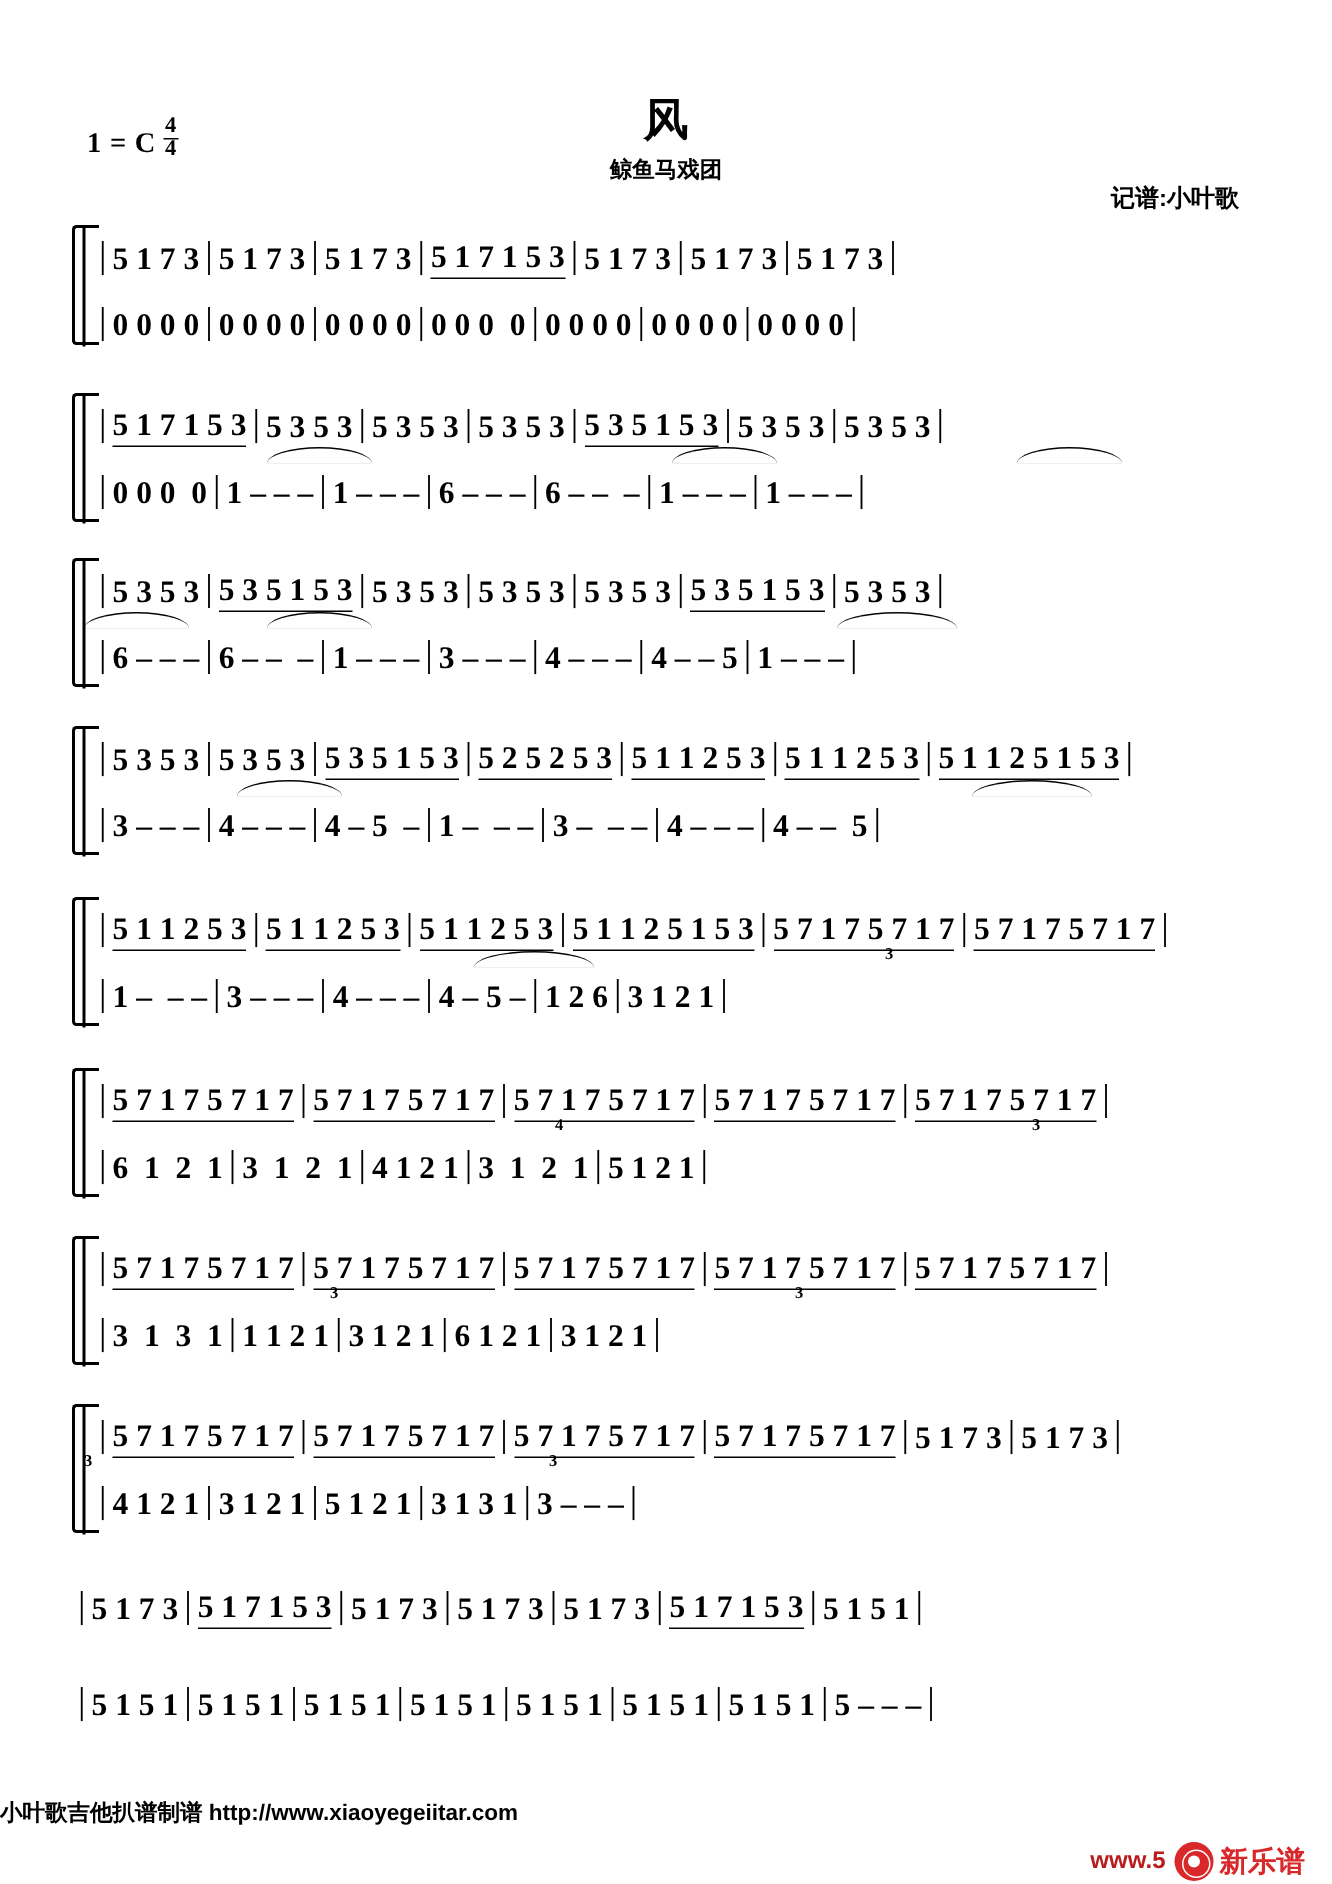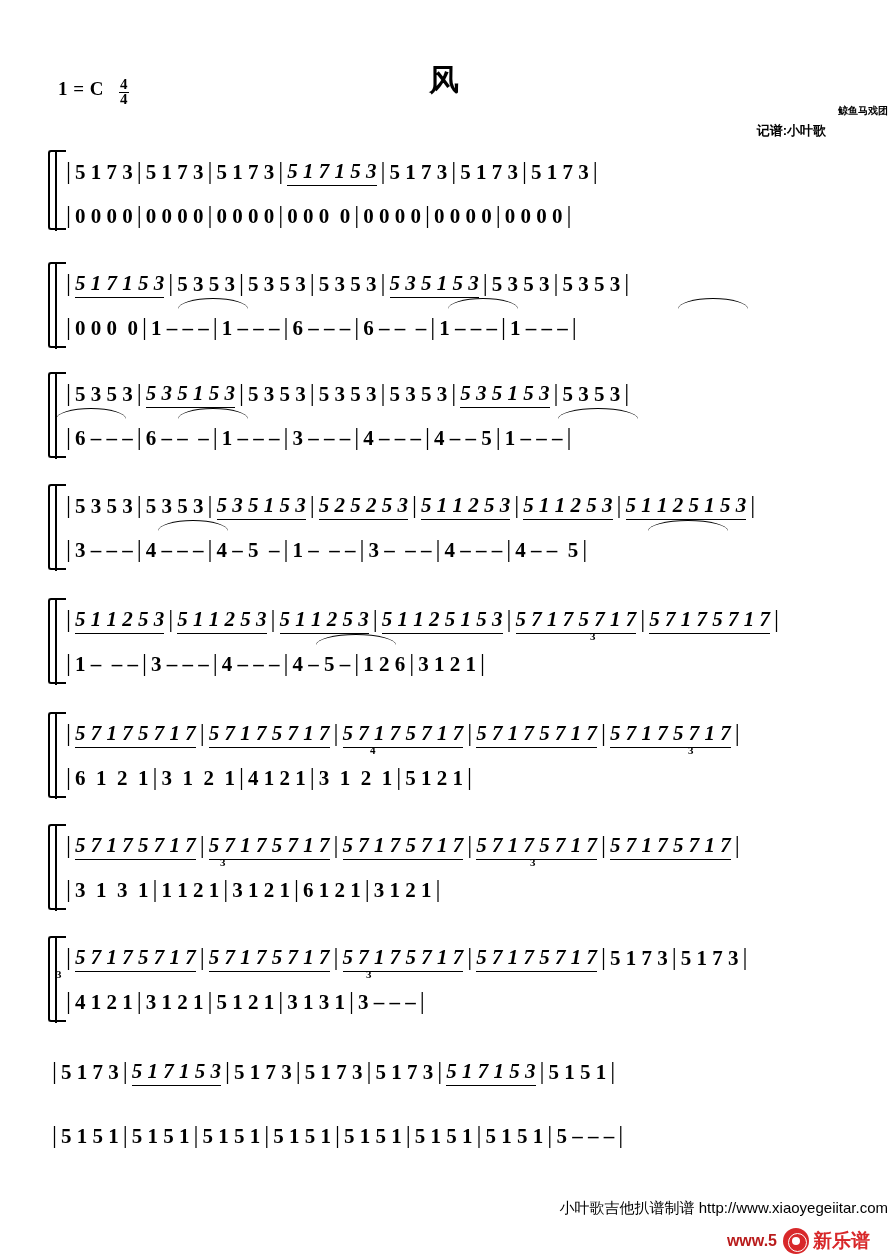--- a/index.html
+++ b/index.html
@@ -30,8 +30,8 @@
     font-size: 19px;
     letter-spacing: 0.5px;
     display: flex;
-    align-items: flex-start;
-    gap: 13px;
+    align-items: flex-end;
+    gap: 3px;
   }
   .meter {
     display: inline-flex;

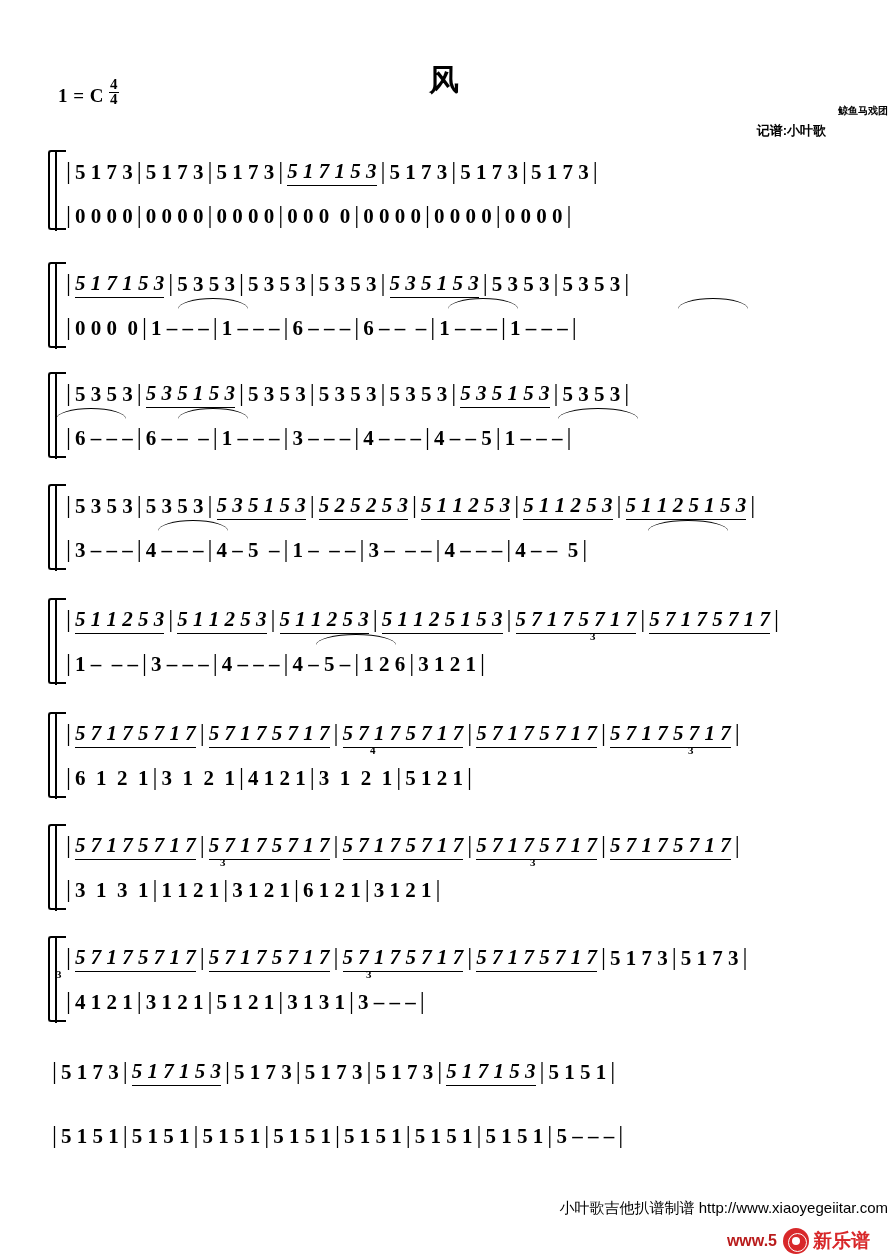--- a/index.html
+++ b/index.html
@@ -60,10 +60,10 @@
     left: 0;
     right: 0;
     top: 104px;
-    text-align: right;
+    text-align: center;
     font-family: "Liberation Sans", sans-serif;
     font-weight: bold;
-    font-size: 10px;
+    font-size: 15px;
   }
   .credit {
     position: absolute;

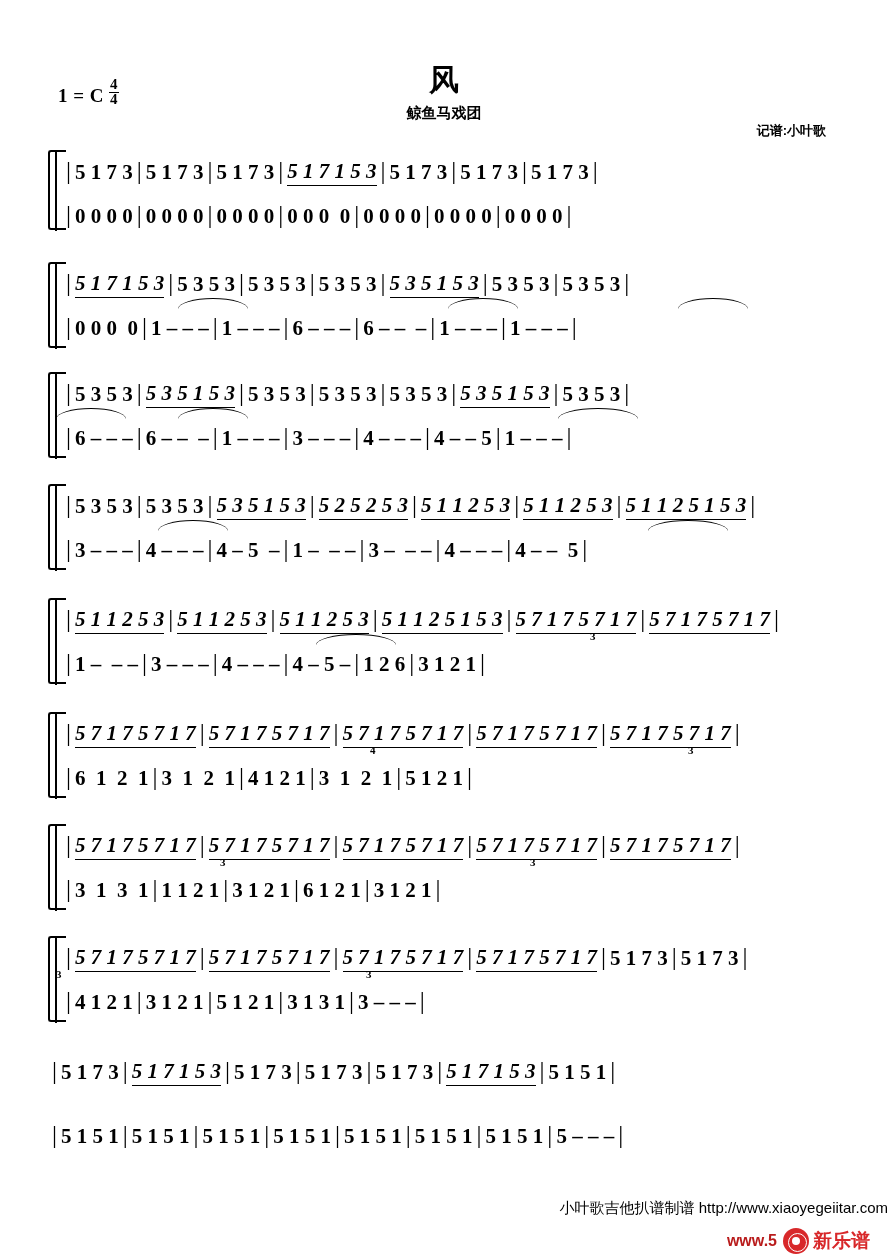--- a/index.html
+++ b/index.html
@@ -71,7 +71,7 @@
     top: 122px;
     font-family: "Liberation Sans", sans-serif;
     font-weight: bold;
-    font-size: 13px;
+    font-size: 16px;
   }
 
   

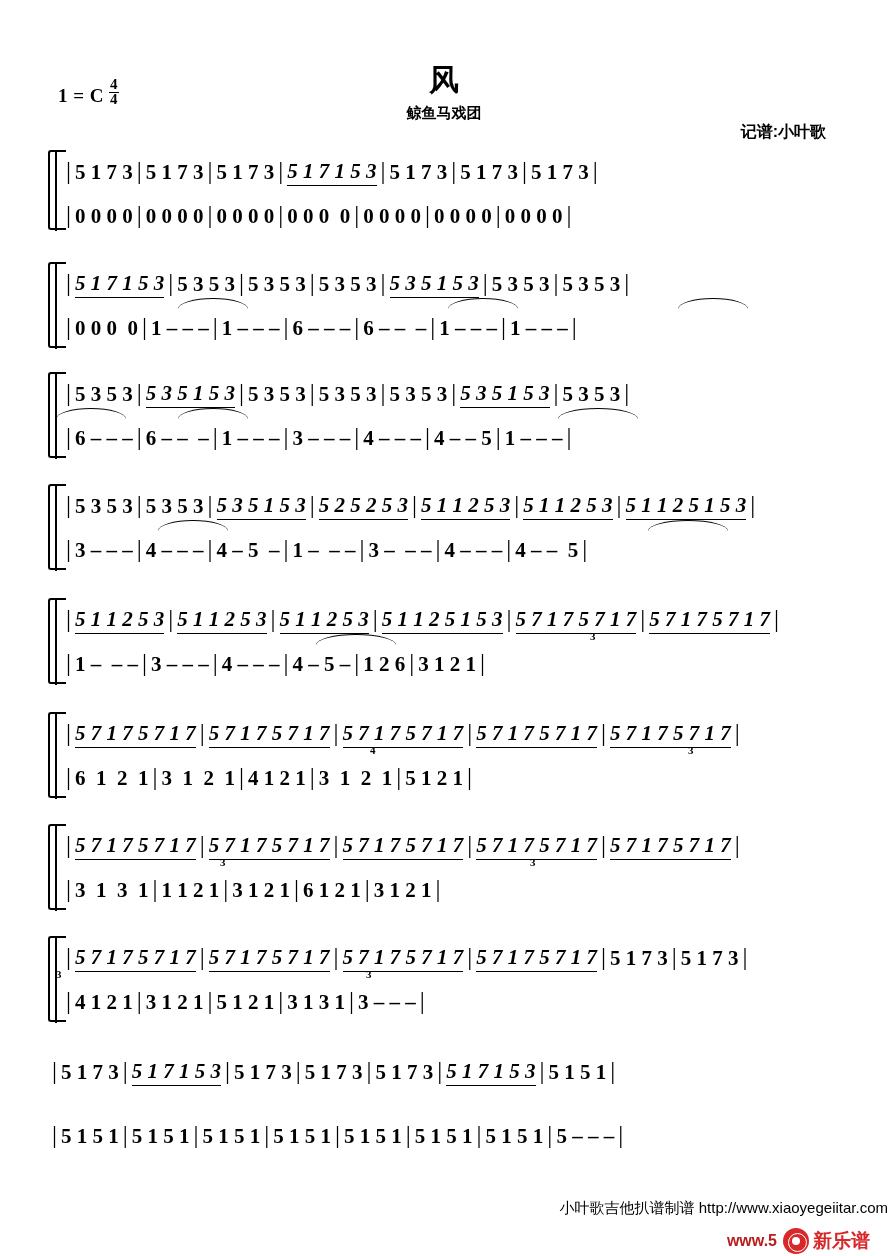--- a/index.html
+++ b/index.html
@@ -127,7 +127,7 @@
     padding: 0 4px 0 4px;
     transform: translateY(-1px);
   }
-  .under { border-bottom: 1.6px solid #000; padding-bottom: 1px; font-style: italic; }
+  .under { border-bottom: 1.6px solid #000; padding-bottom: 1px; }
 
   .slur {
     position: absolute;

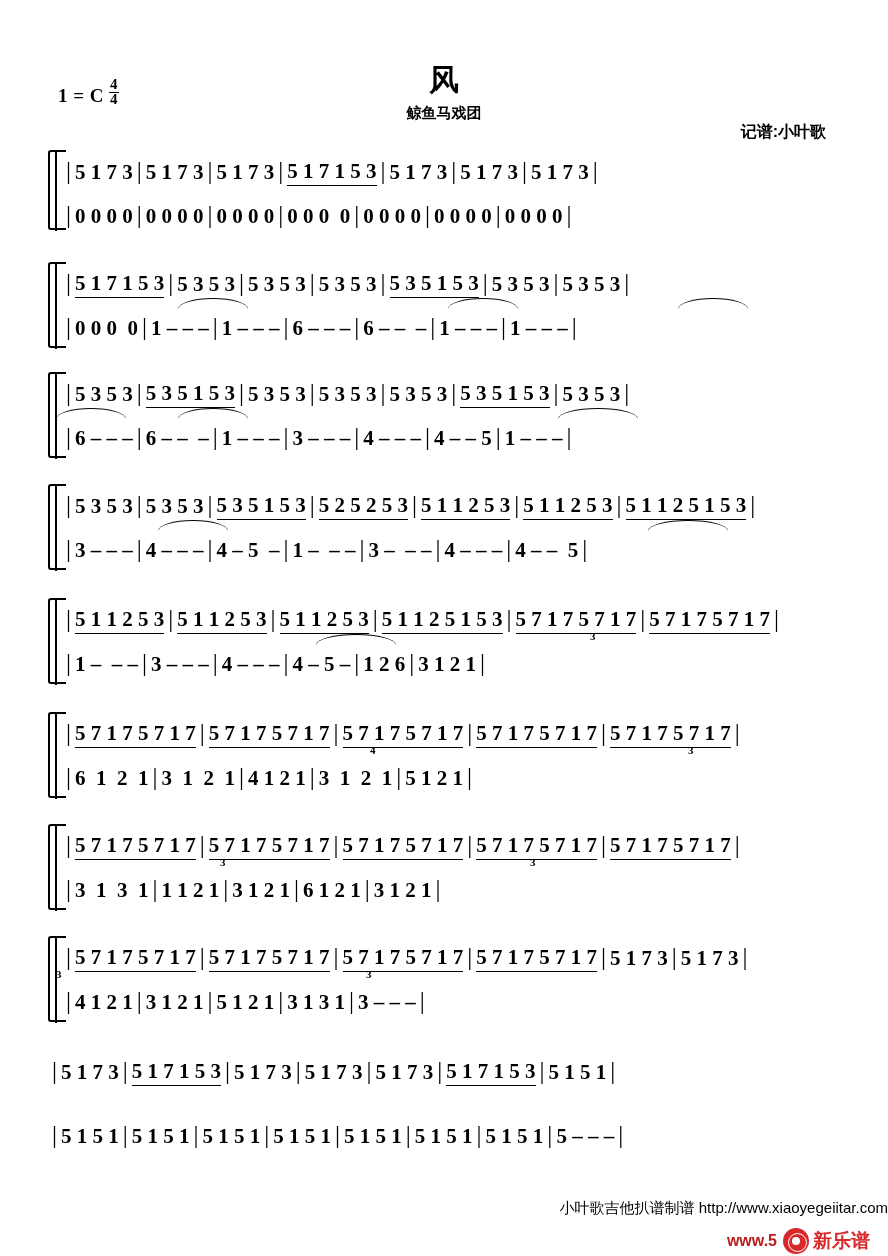--- a/index.html
+++ b/index.html
@@ -152,10 +152,10 @@
     left: 0;
     right: 0;
     bottom: 38px;
-    text-align: right;
+    text-align: left;
     font-family: "Liberation Sans", sans-serif;
     font-size: 15px;
-    font-weight: normal;
+    font-weight: bold;
     margin-top: 22px;
   }
   .watermark {

